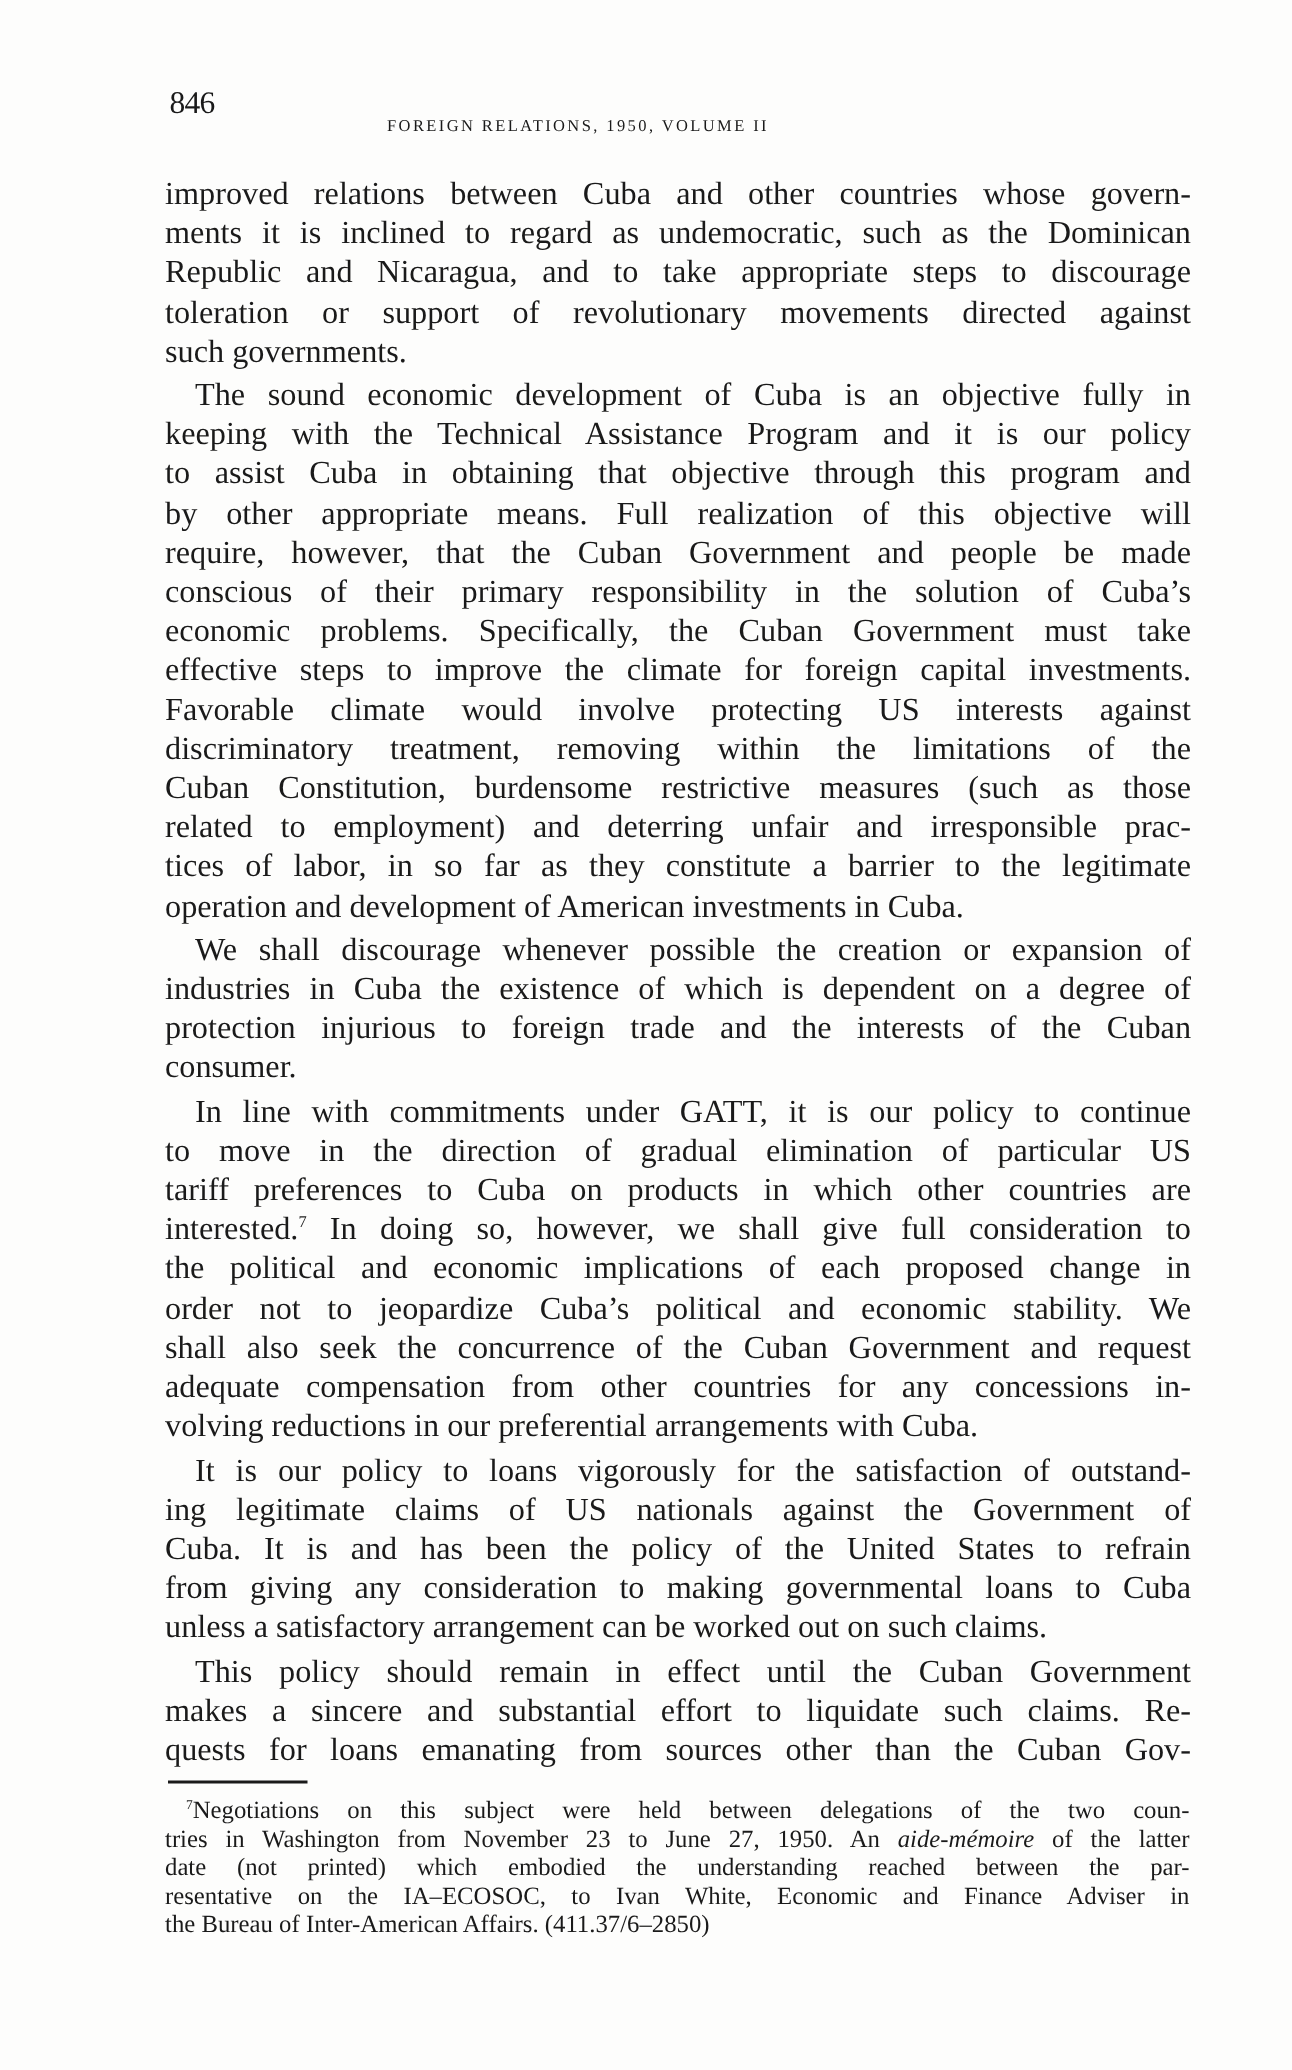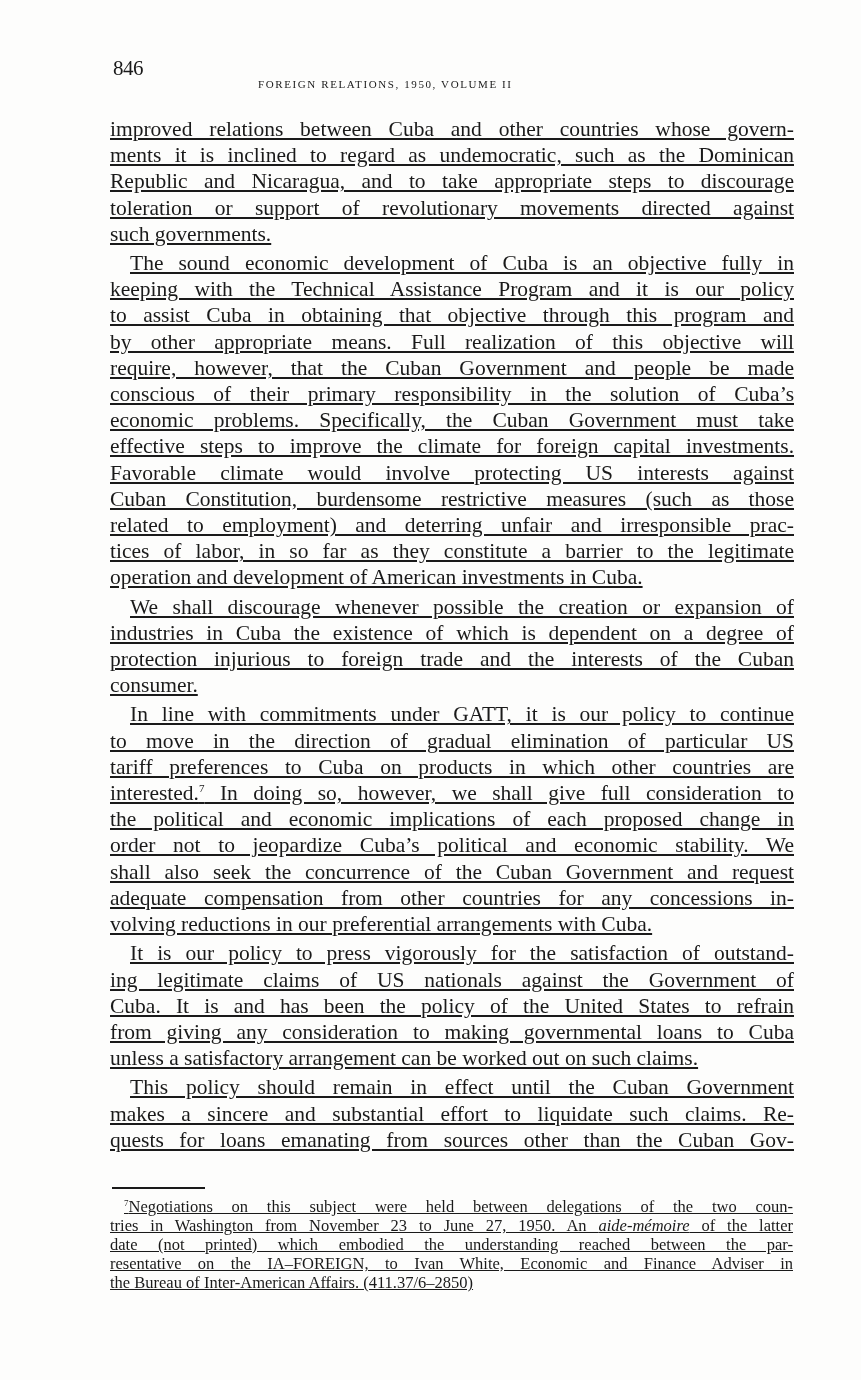--- a/index.html
+++ b/index.html
@@ -25,7 +25,7 @@
   }
   .line {
     display: block; white-space: nowrap;
-    text-align: justify; text-align-last: justify; text-decoration: underline;
+    text-align: justify; text-align-last: justify;
   }
   .line.last { text-align-last: left; }
   .line.indent { padding-left: 20px; }

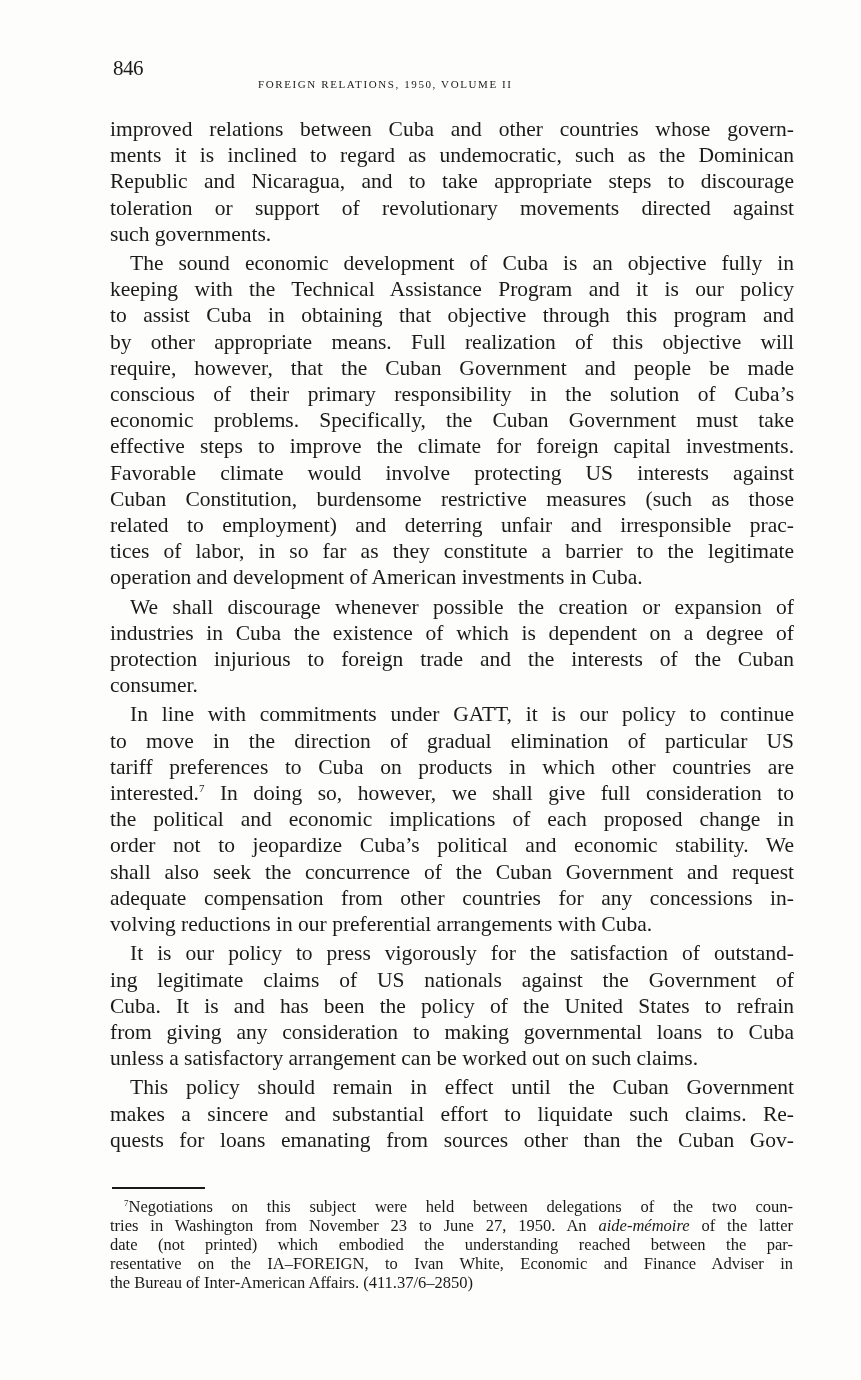--- a/index.html
+++ b/index.html
@@ -69,6 +69,7 @@
     <span class="line">economic problems. Specifically, the Cuban Government must take</span>
     <span class="line">effective steps to improve the climate for foreign capital investments.</span>
     <span class="line">Favorable climate would involve protecting US interests against</span>
+    <span class="line">discriminatory treatment, removing within the limitations of the</span>
     <span class="line">Cuban Constitution, burdensome restrictive measures (such as those</span>
     <span class="line">related to employment) and deterring unfair and irresponsible prac-</span>
     <span class="line">tices of labor, in so far as they constitute a barrier to the legitimate</span>

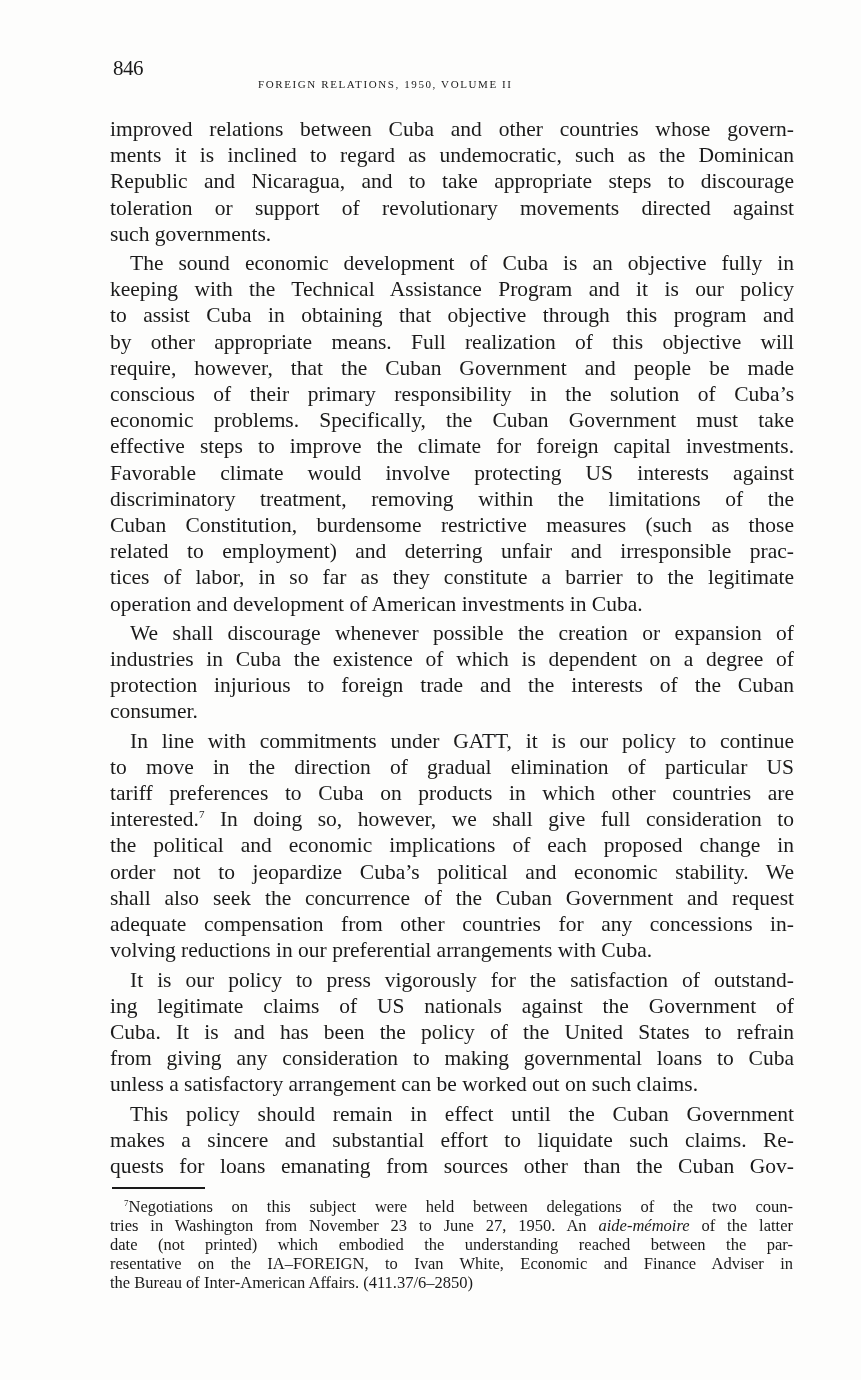--- a/index.html
+++ b/index.html
@@ -96,7 +96,7 @@
   </div>
 
   <div class="para">
-    <span class="line indent">It is our policy to press vigorously for the satisfaction of outstand-</span>
+    <span class="line indent">It is our policy to loans vigorously for the satisfaction of outstand-</span>
     <span class="line">ing legitimate claims of US nationals against the Government of</span>
     <span class="line">Cuba. It is and has been the policy of the United States to refrain</span>
     <span class="line">from giving any consideration to making governmental loans to Cuba</span>

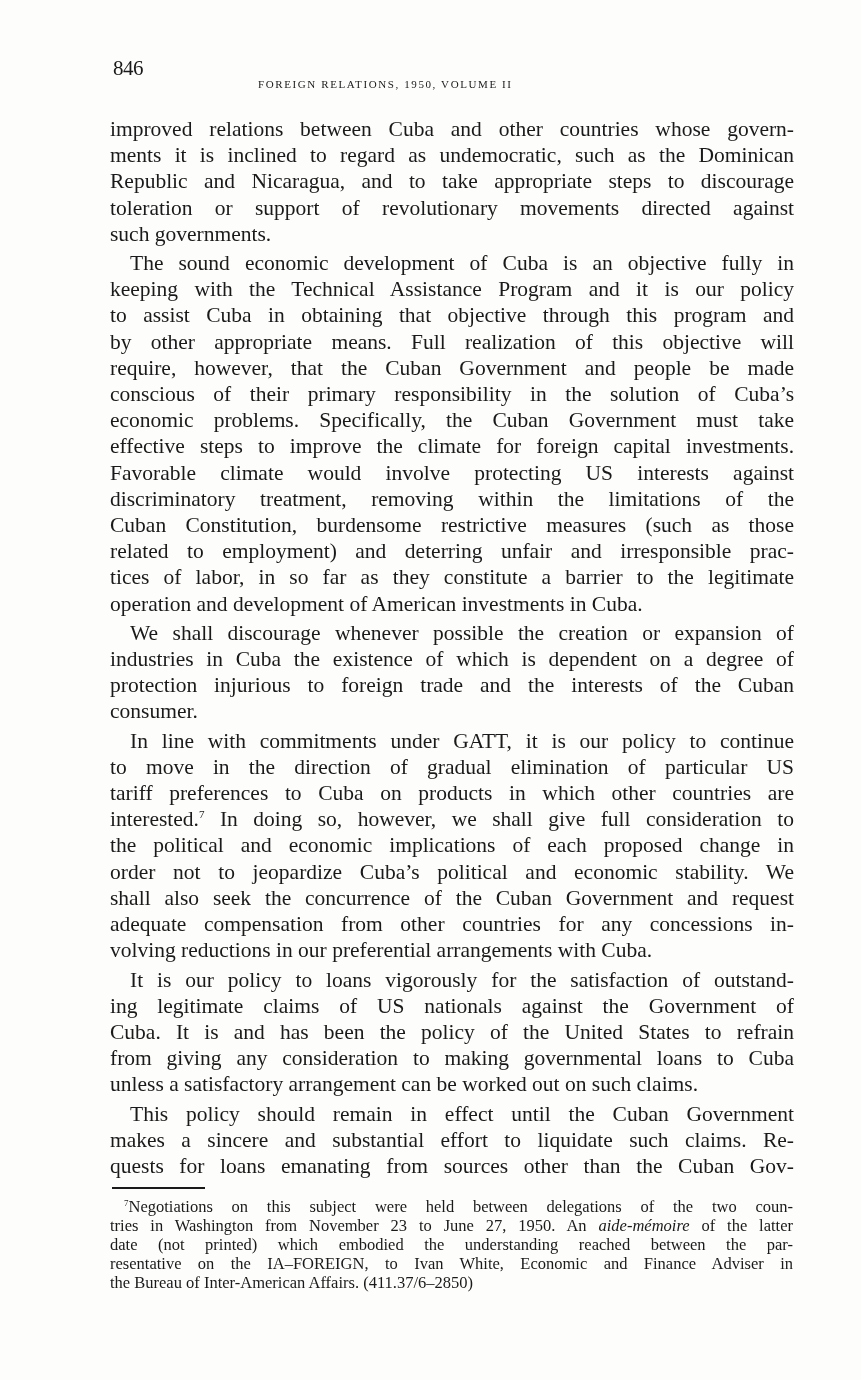--- a/index.html
+++ b/index.html
@@ -116,7 +116,7 @@
   <span class="line indent"><sup>7</sup><span>Negotiations on this subject were held between delegations of the two coun-</span></span>
   <span class="line"><span>tries in Washington from November 23 to June 27, 1950. An </span><em>aide-mémoire</em><span> of the latter</span></span>
   <span class="line">date (not printed) which embodied the understanding reached between the par-</span>
-  <span class="line">resentative on the IA–FOREIGN, to Ivan White, Economic and Finance Adviser in</span>
+  <span class="line">resentative on the IA–ECOSOC, to Ivan White, Economic and Finance Adviser in</span>
   <span class="line last">the Bureau of Inter-American Affairs. (411.37/6–2850)</span>
 </div>
 

